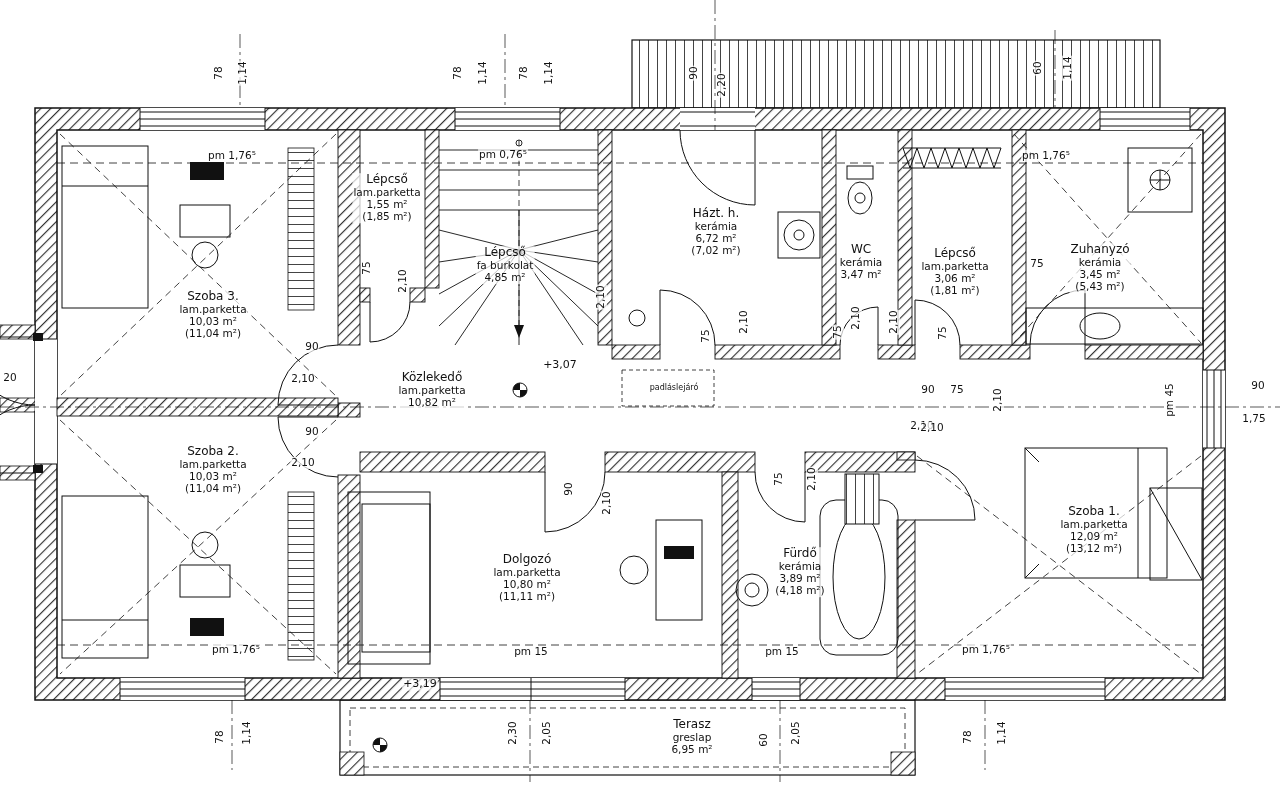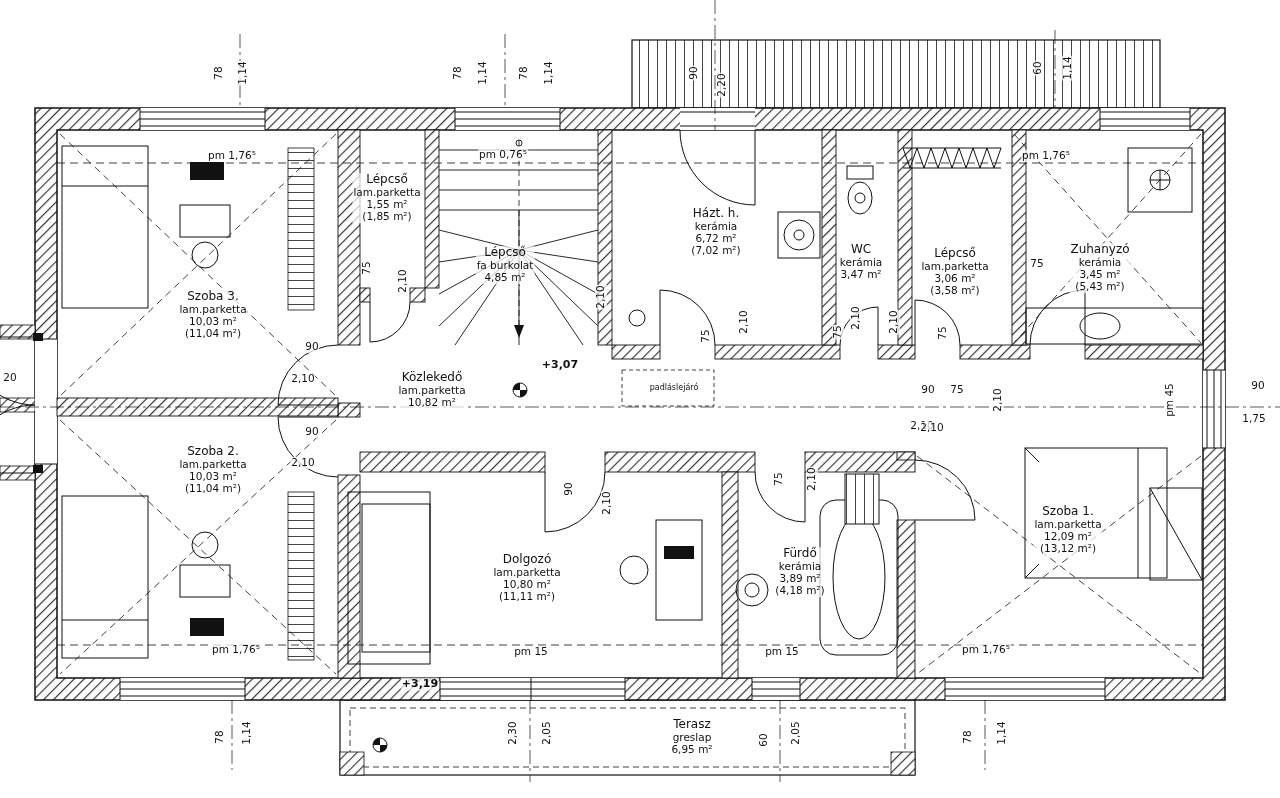--- a/index.html
+++ b/index.html
@@ -347,7 +347,7 @@
   <div class="rn">Lépcső</div>
   <div>lam.parketta</div>
   <div>3,06 m²</div>
-  <div>(3,58 m²)</div>
+  <div>(1,81 m²)</div>
 </div>
 <div class="lbl" style="left:1100px;top:268px">
   <div class="rn">Zuhanyzó</div>

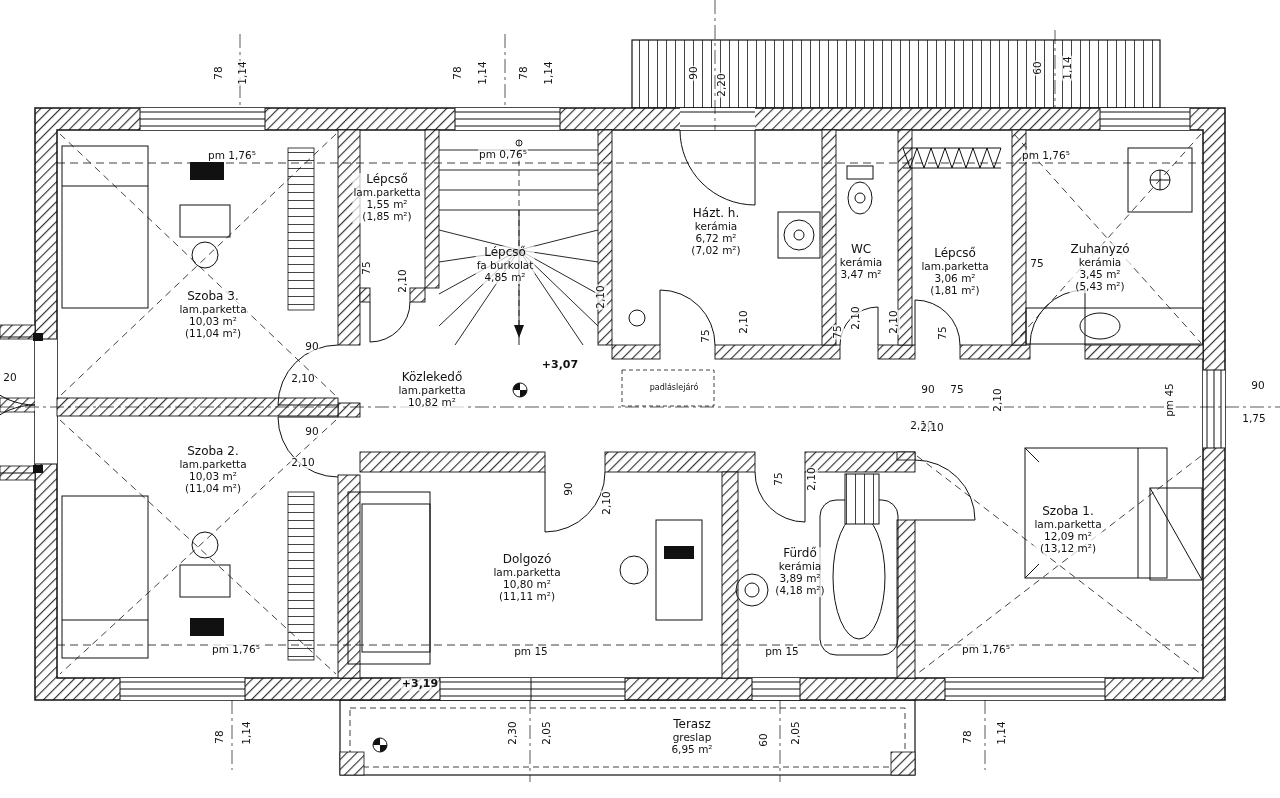--- a/index.html
+++ b/index.html
@@ -10,7 +10,7 @@
        font-size:10.5px;white-space:nowrap;background:rgba(255,255,255,.72);padding:0 1px;z-index:5}
   .lbl.v{transform:translate(-50%,-50%) rotate(-90deg)}
   .rn{font-size:12px}
-  .lv{font-size:11px;font-weight:bold}
+  .lv{font-size:11px;font-weight:normal}
   .tiny{font-size:8px;background:rgba(255,255,255,.85)}
 </style>
 </head>

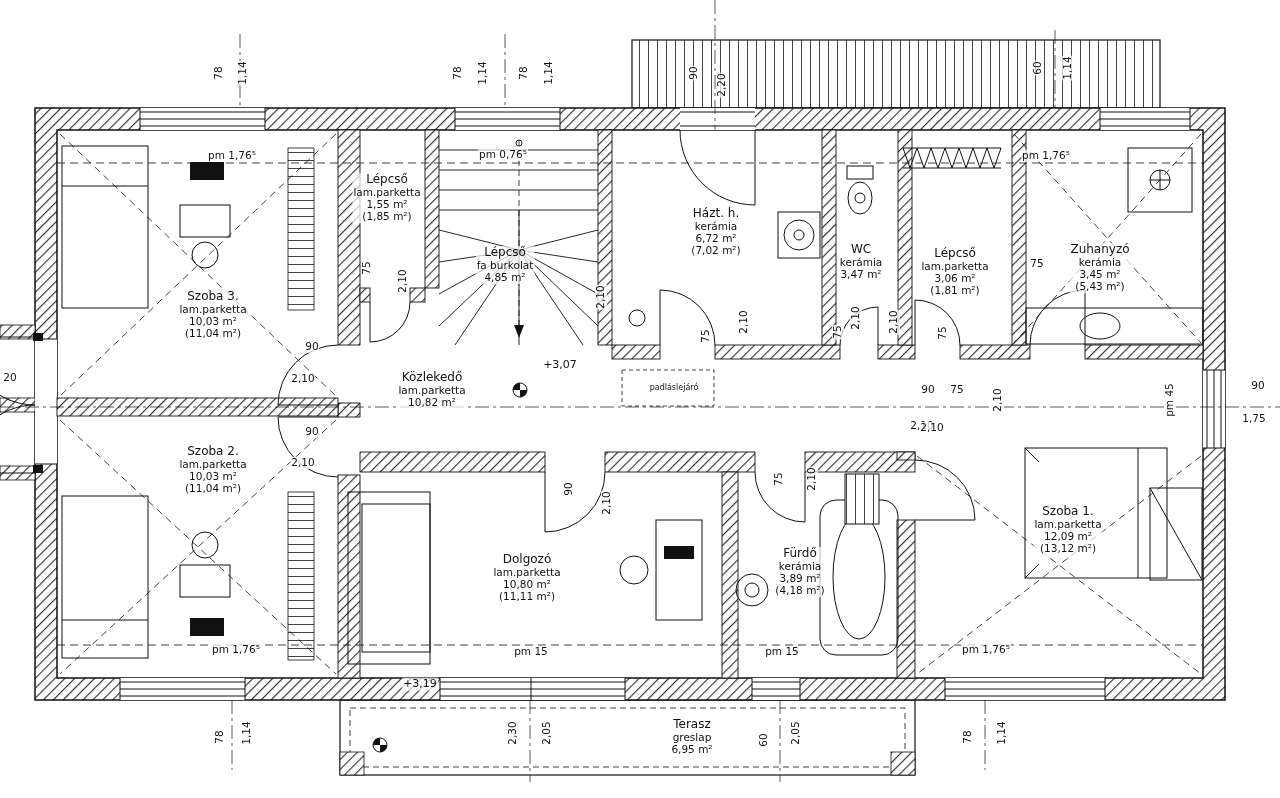--- a/index.html
+++ b/index.html
@@ -372,7 +372,7 @@
   <div>3,89 m²</div>
   <div>(4,18 m²)</div>
 </div>
-<div class="lbl" style="left:1068px;top:530px">
+<div class="lbl" style="left:1094px;top:530px">
   <div class="rn">Szoba 1.</div>
   <div>lam.parketta</div>
   <div>12,09 m²</div>

